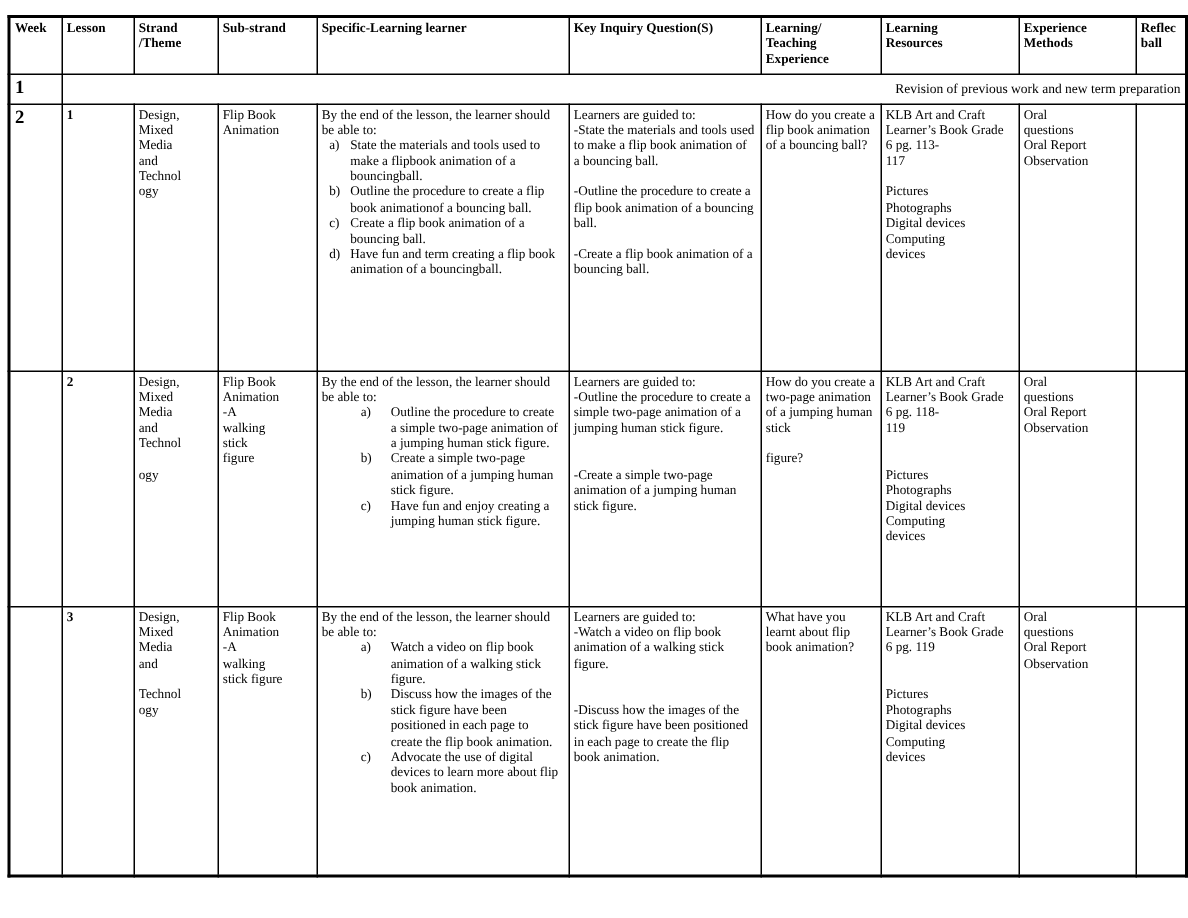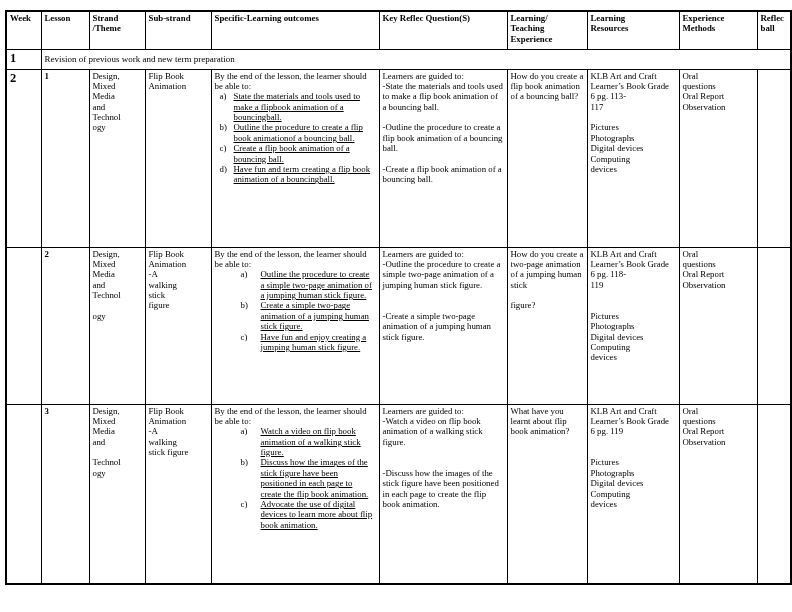--- a/index.html
+++ b/index.html
@@ -71,7 +71,7 @@
           <div class="pl">Sub-strand</div>
         </th>
     <th>
-          <div class="pl">Specific-Learning outcomes</div>
+          <div class="pl">Specific-Learning learner</div>
         </th>
     <th>
           <div class="pl">Key Reflec Question(S)</div>

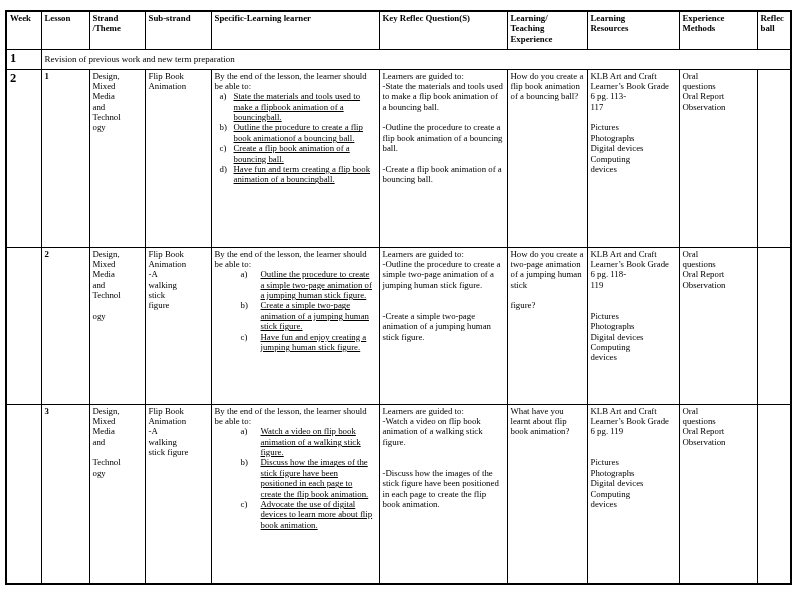--- a/index.html
+++ b/index.html
@@ -74,7 +74,7 @@
           <div class="pl">Specific-Learning learner</div>
         </th>
     <th>
-          <div class="pl">Key Reflec Question(S)</div>
+          <div class="pl">Key Inquiry Question(S)</div>
         </th>
     <th>
           <div class="pl">Learning/

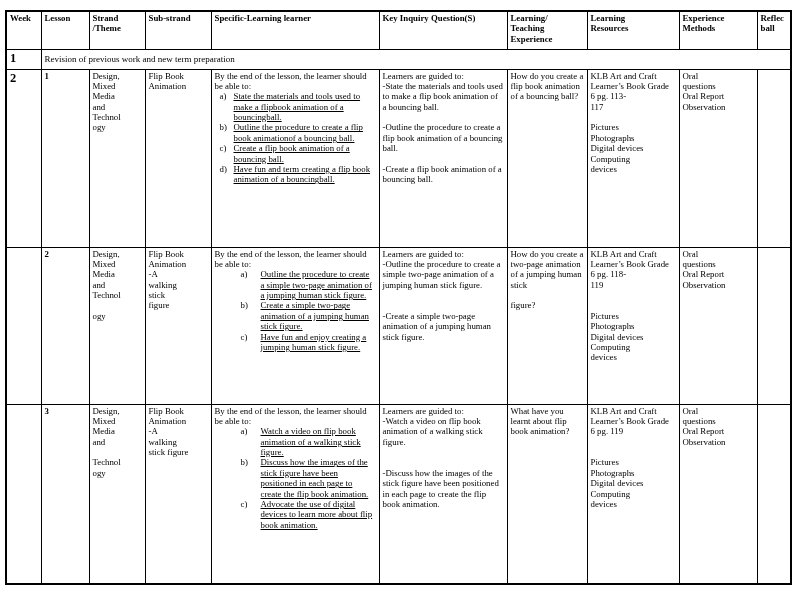--- a/index.html
+++ b/index.html
@@ -29,7 +29,7 @@
   .pl{white-space:pre-line;}
   .wk{font-size:12.5px;font-weight:bold;line-height:1;padding-top:2px;}
   .ls{font-weight:bold;}
-  .rev{text-align:left;vertical-align:middle;font-size:9px;}
+  .rev{text-align:right;vertical-align:middle;font-size:9px;}
   .olist{margin-top:0;}
   .oitem{display:flex;}
   .ol-tight .oitem{padding-left:5px;}

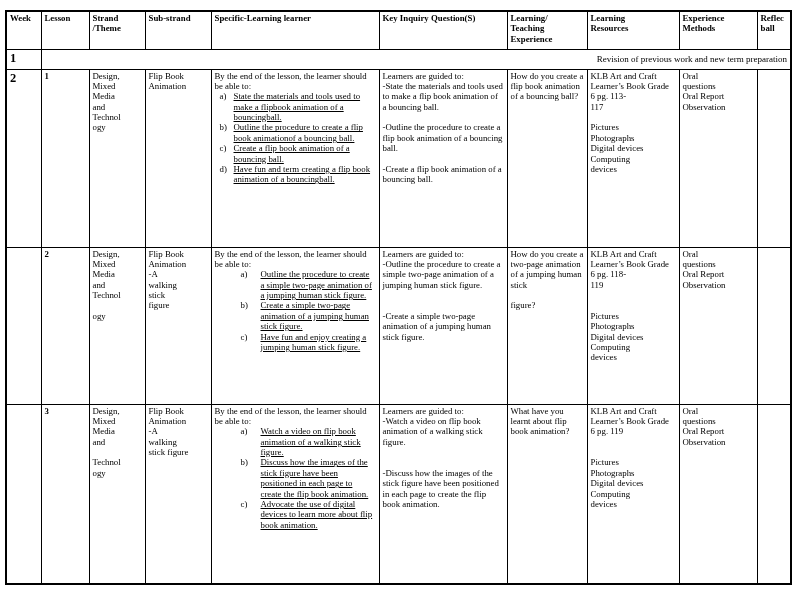--- a/index.html
+++ b/index.html
@@ -36,7 +36,7 @@
   .ol-tight .om{width:14px;flex:0 0 14px;}
   .ol-wide .oitem{padding-left:26px;}
   .ol-wide .om{width:20px;flex:0 0 20px;}
-  .ot{flex:1 1 auto;text-decoration:underline;}
+  .ot{flex:1 1 auto;}
 </style>
 </head>
 <body>

